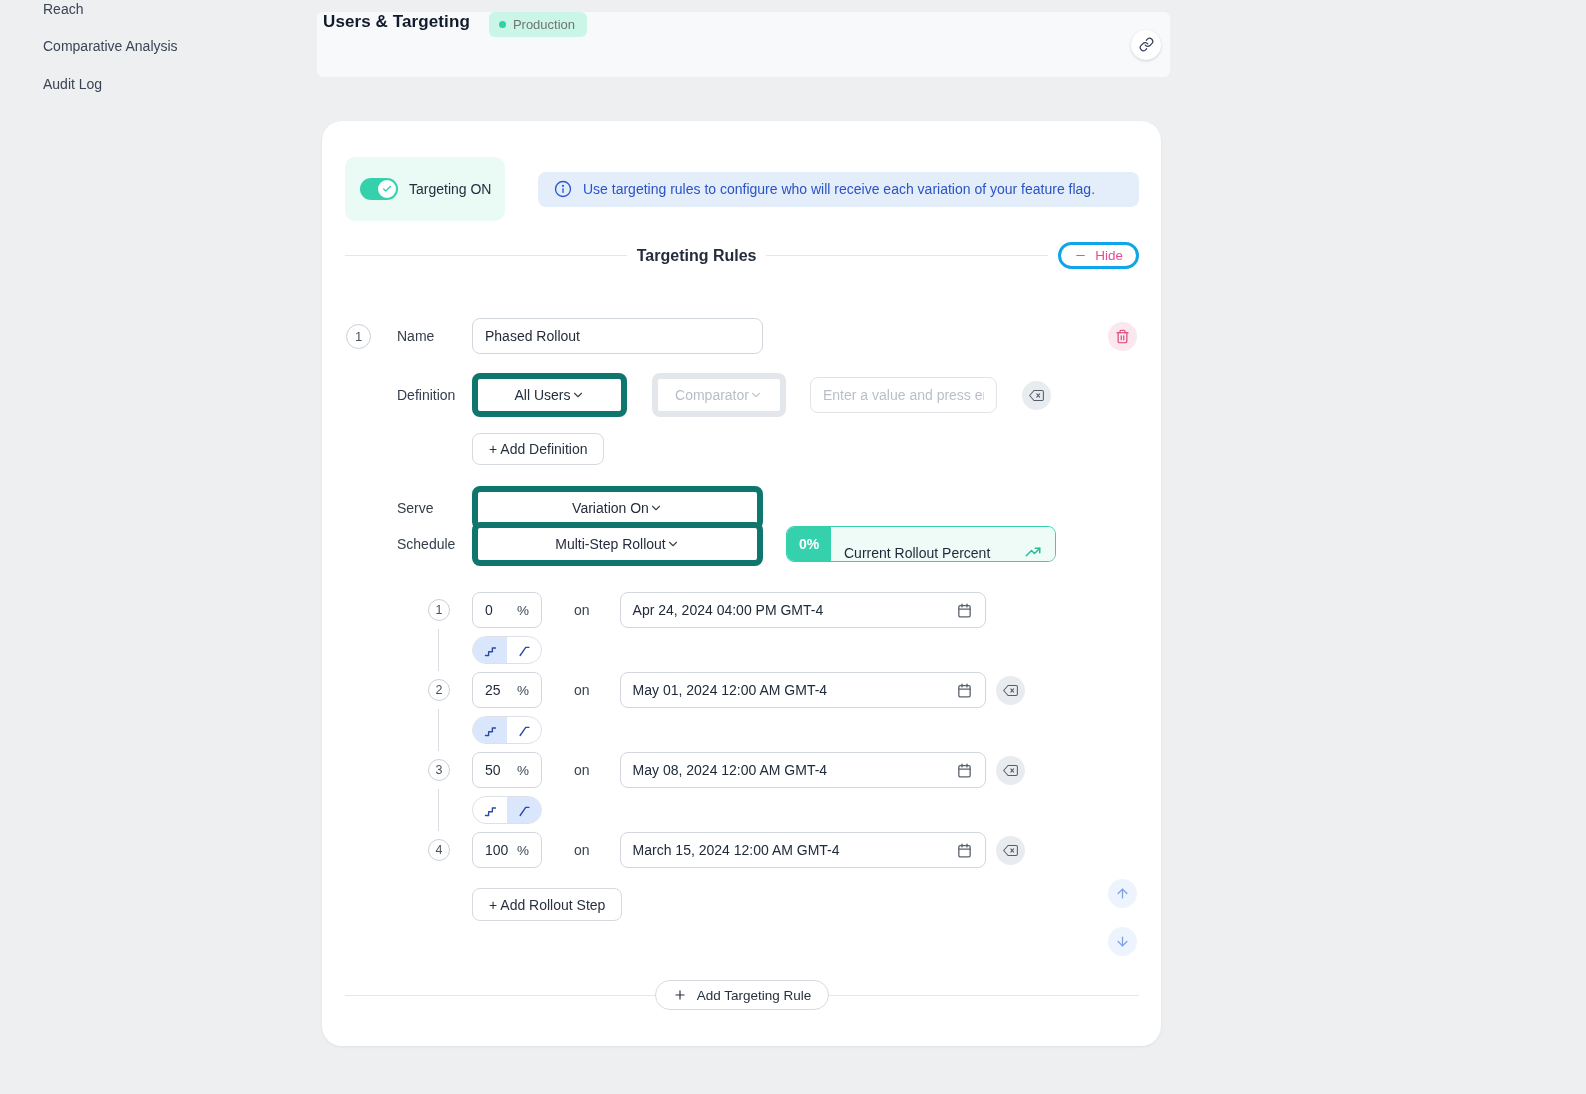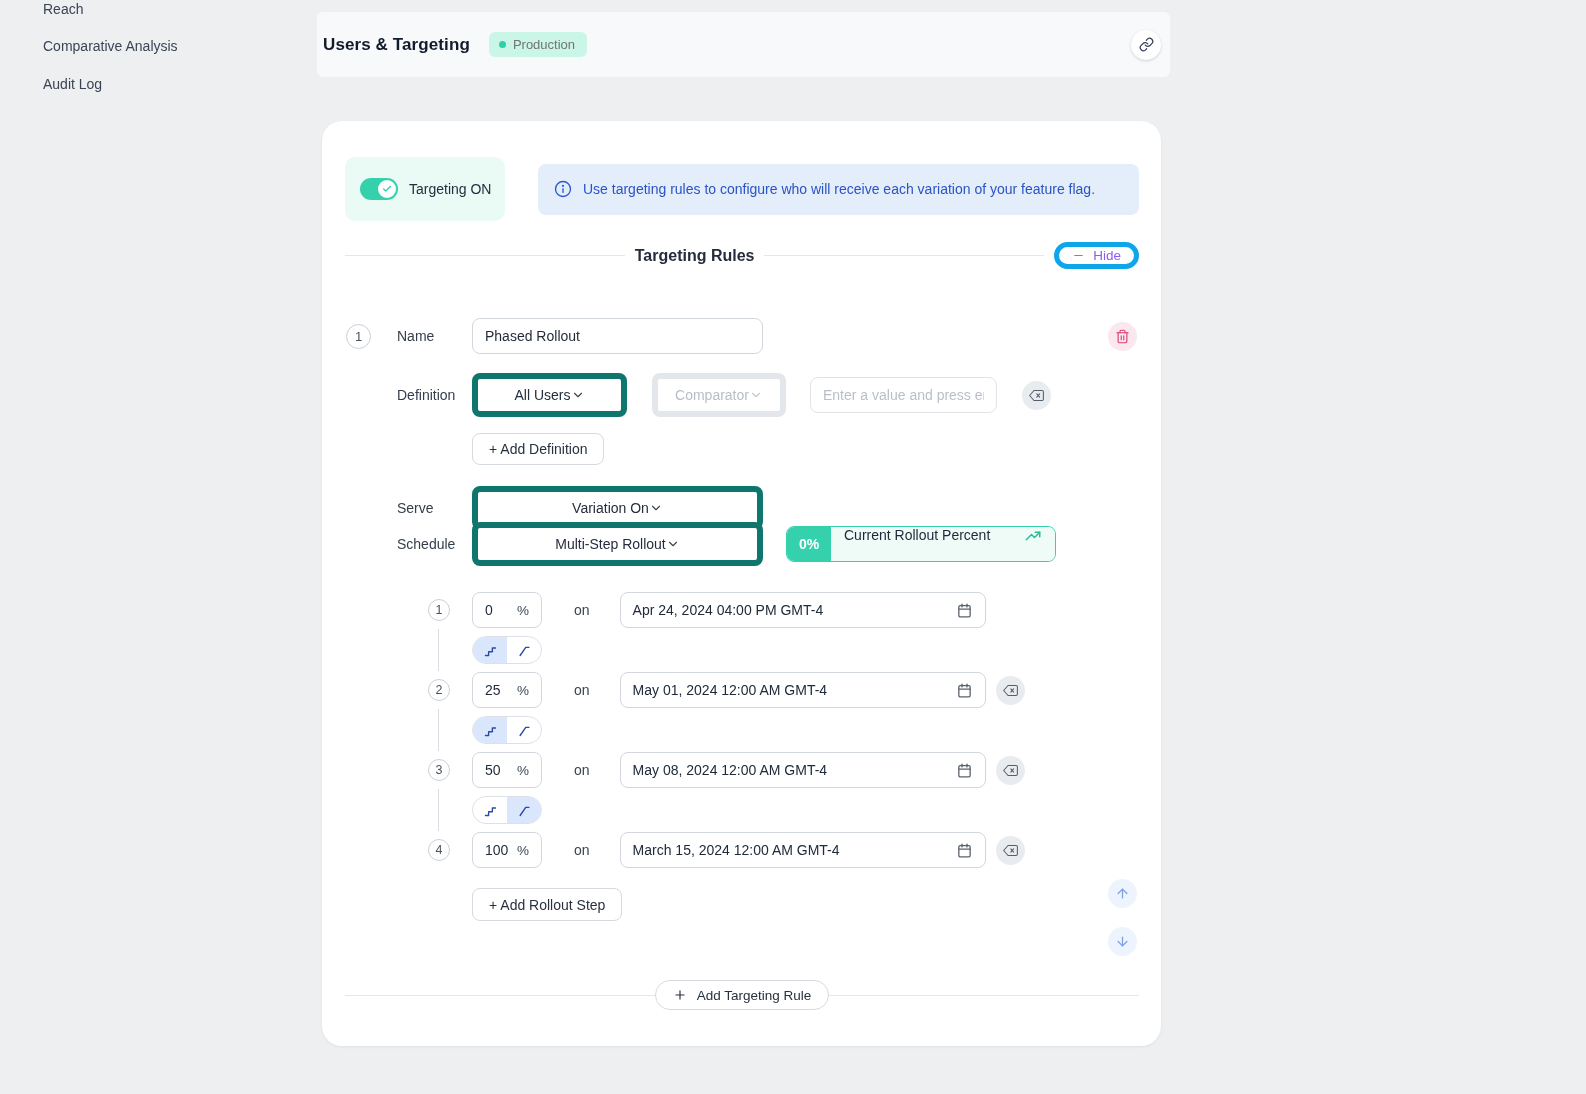--- a/index.html
+++ b/index.html
@@ -19,7 +19,7 @@
   
   .header-strip {
     position:absolute; left:317px; top:12px; width:853px; height:65px;
-    background:#f8f9fb; border-radius:6px; display:flex; align-items:center; padding:0 10px 0 6px;
+    background:#f8f9fb; border-radius:6px; display:flex; align-items:flex-start; padding:0 10px 0 6px;
   }
   .page-title { font-size:17px; font-weight:700; color:#121b2b; letter-spacing:.1px; }
   .env-badge {

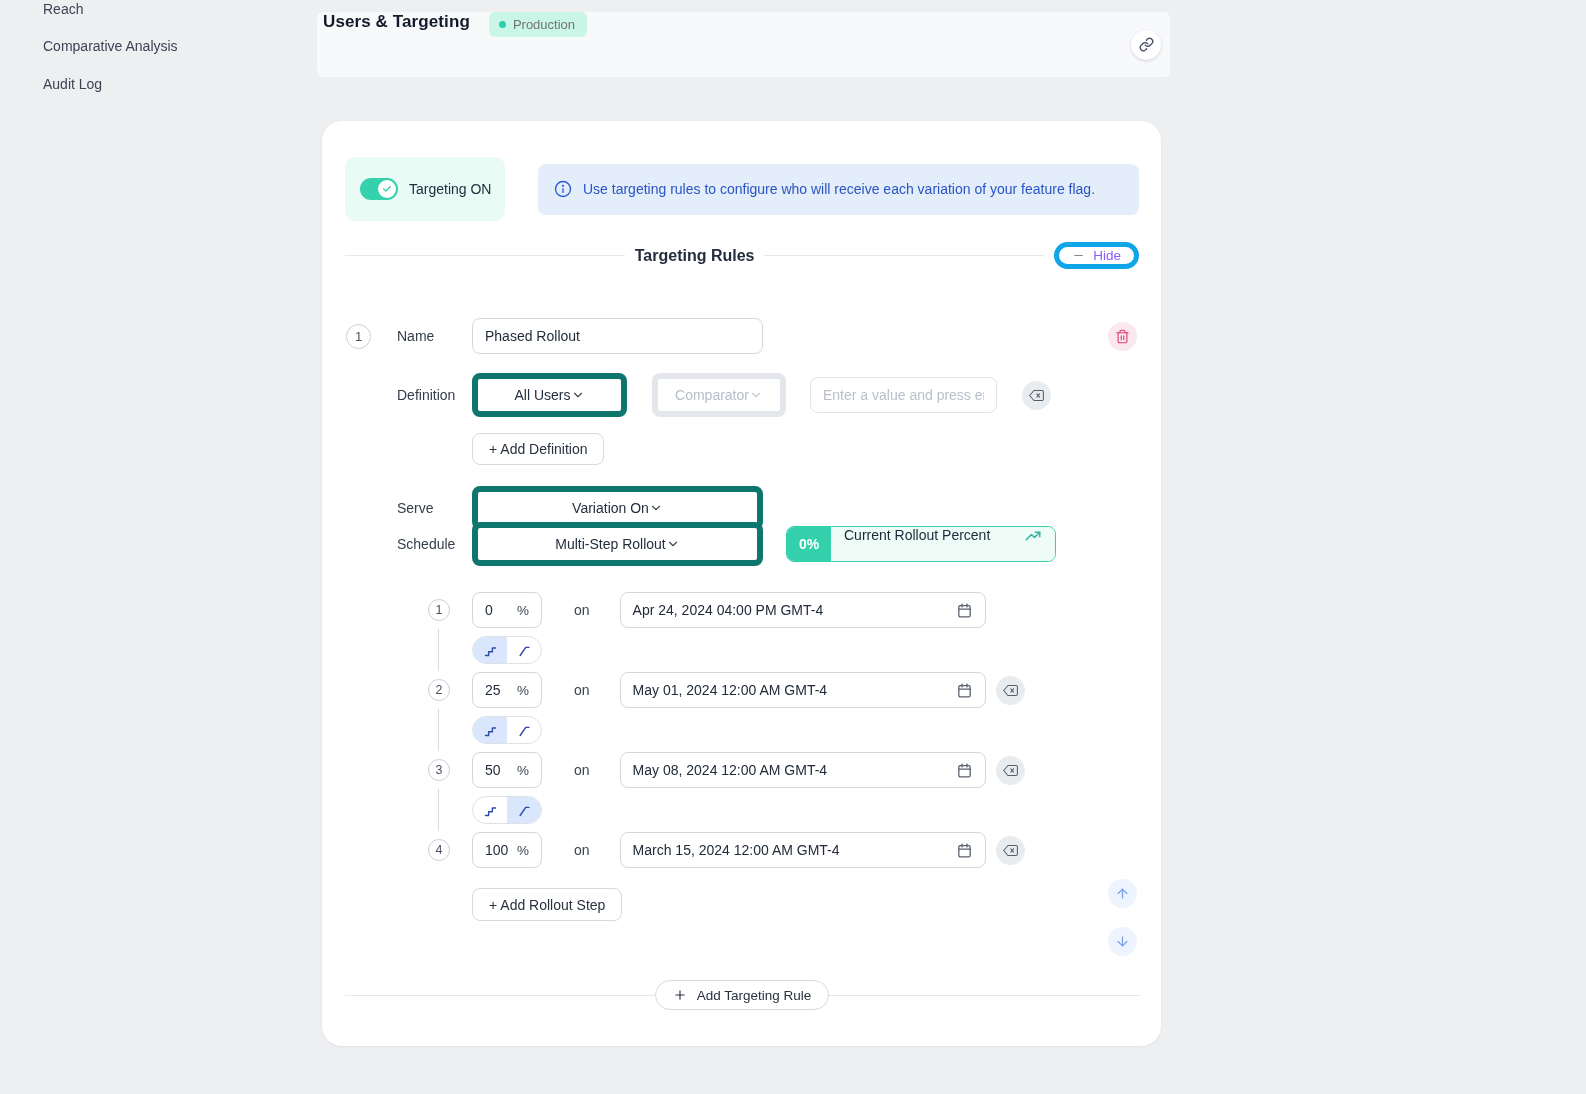--- a/index.html
+++ b/index.html
@@ -55,7 +55,7 @@
   }
   .toggle-label { margin-left:11px; font-size:14px; font-weight:500; color:#213041; }
   .info-banner {
-    flex:1; margin-left:33px; height:51px; background:#e4eefb; border-radius:8px;
+    flex:1; margin-left:33px; height:35px; background:#e4eefb; border-radius:8px;
     display:flex; align-items:center; padding:0 16px; gap:11px;
   }
   .info-icon { color:#2a5ad0; flex:none; }

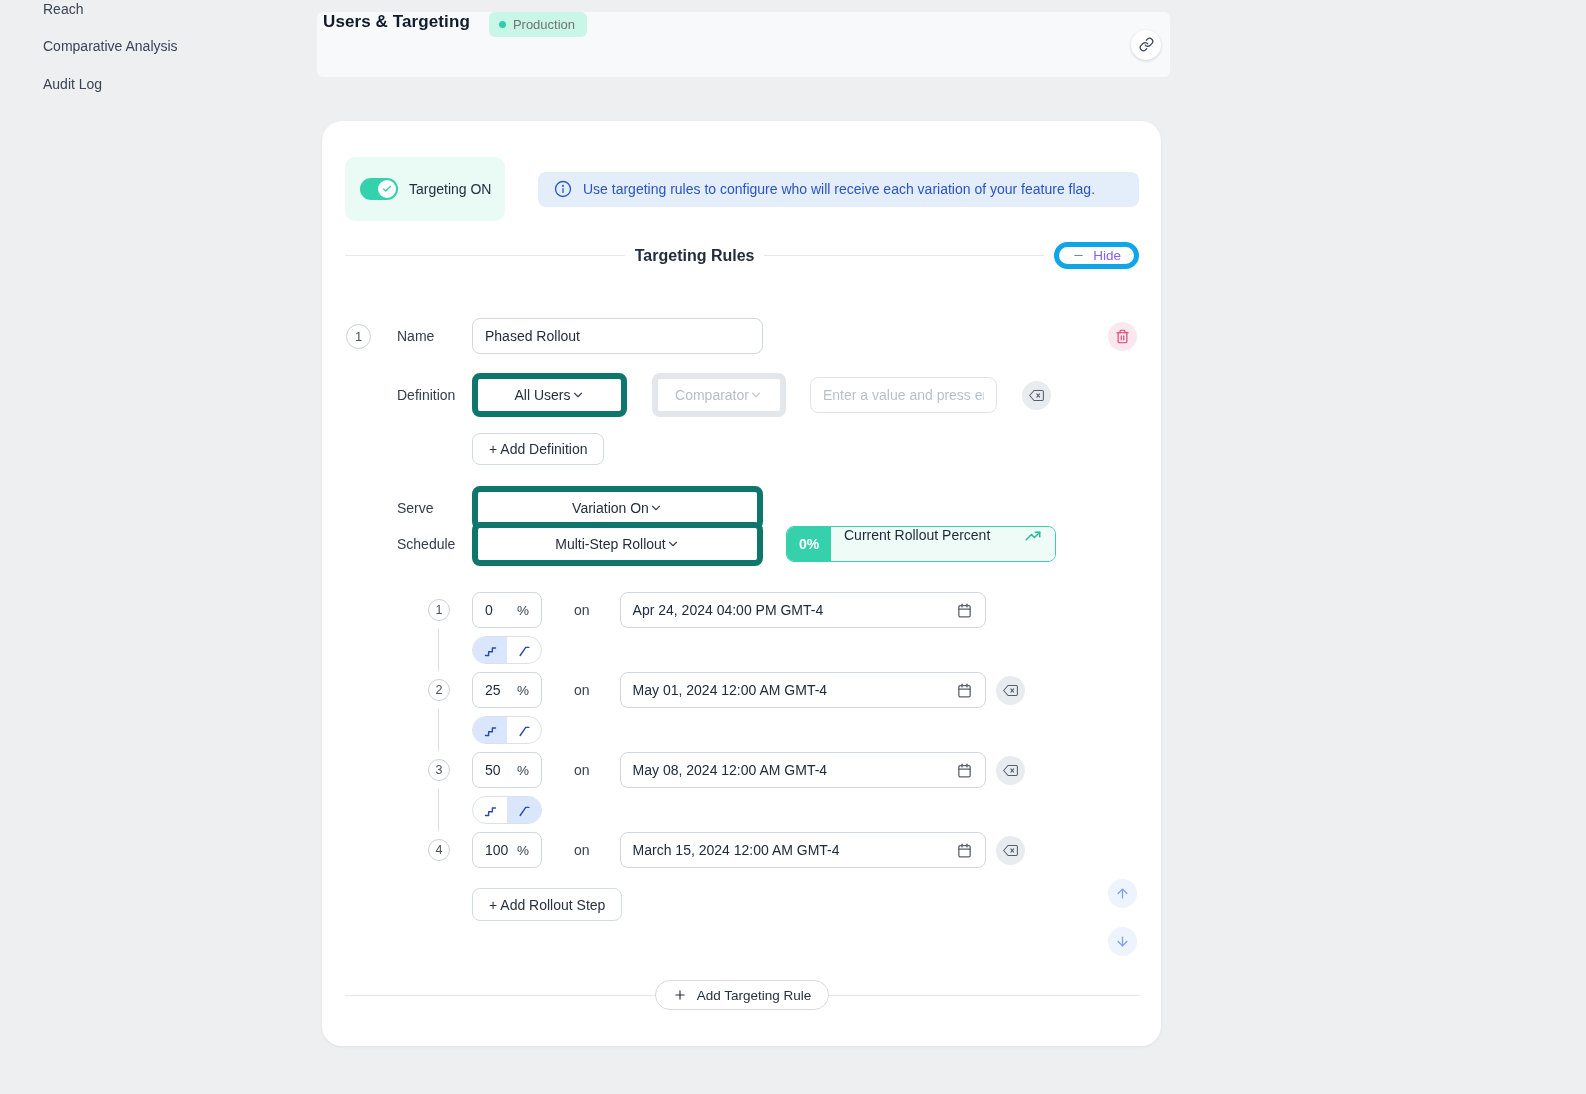--- a/index.html
+++ b/index.html
@@ -67,8 +67,8 @@
   .section-title { font-size:16px; font-weight:700; color:#232d3d; }
   .hide-btn {
     flex:none; height:27px; display:flex; align-items:center; gap:8px; padding:0 13px;
-    background:#fff; border:5px solid #0ea5e9; border-radius:14px;
-    font-size:13.5px; color:#8b5cf6; cursor:pointer;
+    background:#fff; border:3px solid #0ea5e9; border-radius:14px;
+    font-size:13.5px; color:#ec4899; cursor:pointer;
   }
   .hide-btn .minus { color:#7f8794; }
 

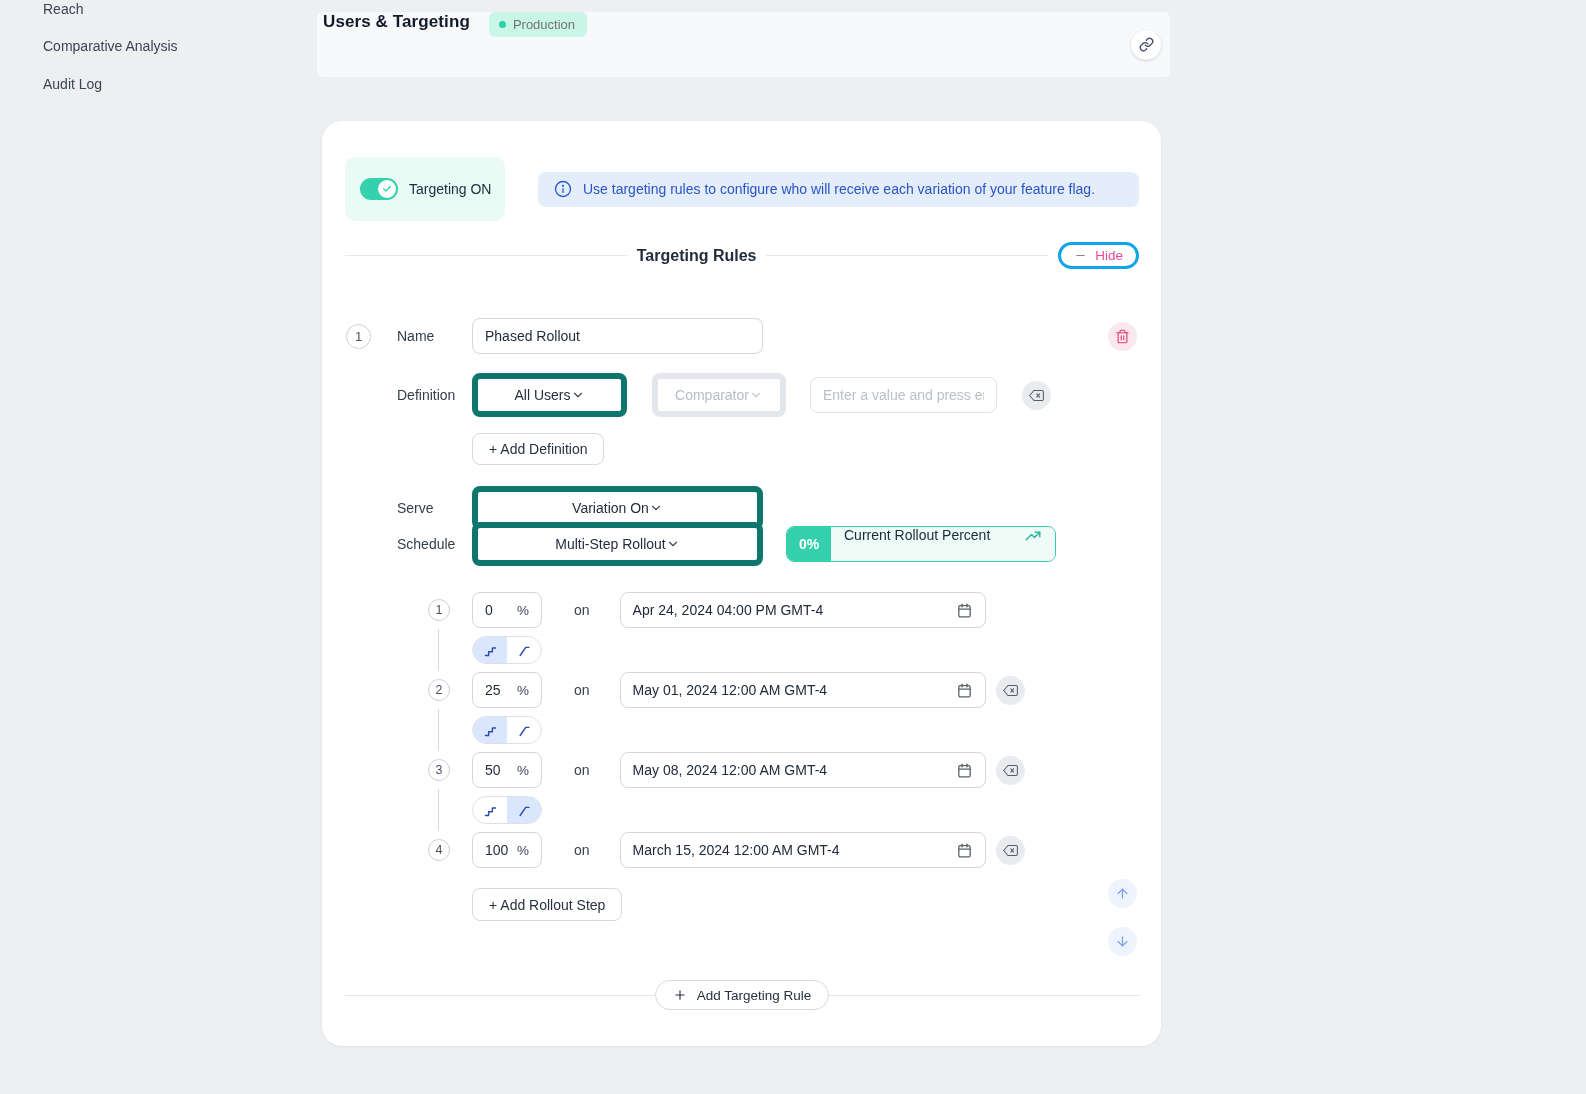--- a/index.html
+++ b/index.html
@@ -118,7 +118,7 @@
     width:44px; background:#35d1ad; color:#fff; font-weight:700; font-size:14px;
     display:flex; align-items:center; justify-content:center; flex:none;
   }
-  .rollout-rest { flex:1; background:#eefbf7; display:flex; align-items:flex-start; padding:0 13px; gap:8px; }
+  .rollout-rest { flex:1; background:#eefbf7; display:flex; align-items:flex-end; padding:0 13px; gap:8px; }
   .rollout-label { flex:1; font-size:14px; color:#1c2938; }
   .trend-icon { color:#2bbd9b; flex:none; }
 

